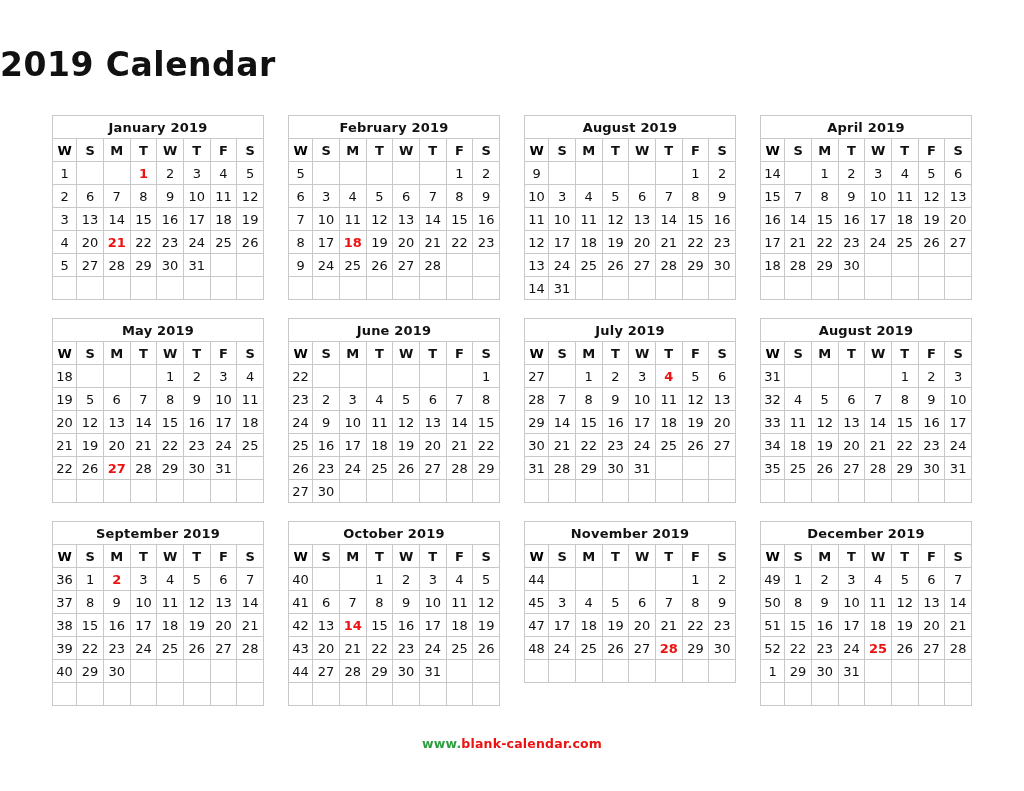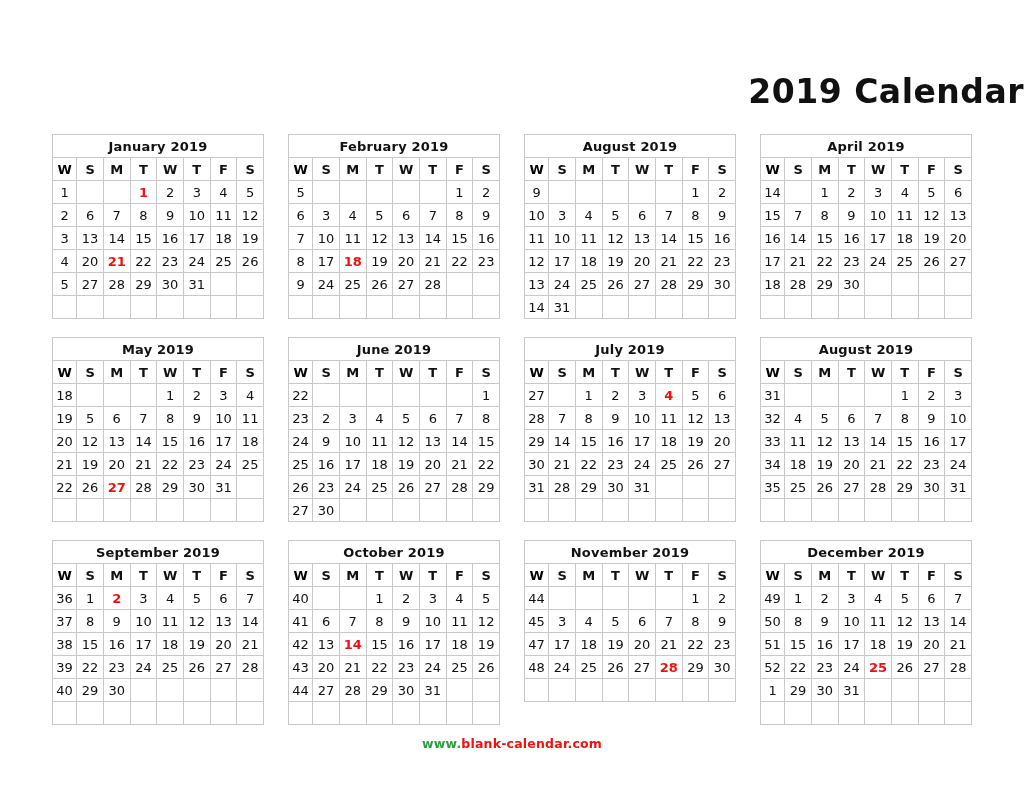--- a/index.html
+++ b/index.html
@@ -21,12 +21,12 @@
     box-sizing: border-box;
   }
   .page-title {
-    text-align: right;
+    text-align: left;
     font-size: 33px;
     font-weight: bold;
     letter-spacing: 0.5px;
     color: #111111;
-    padding-top: 75px;
+    padding-top: 48px;
     line-height: 1;
   }
   .months-grid {

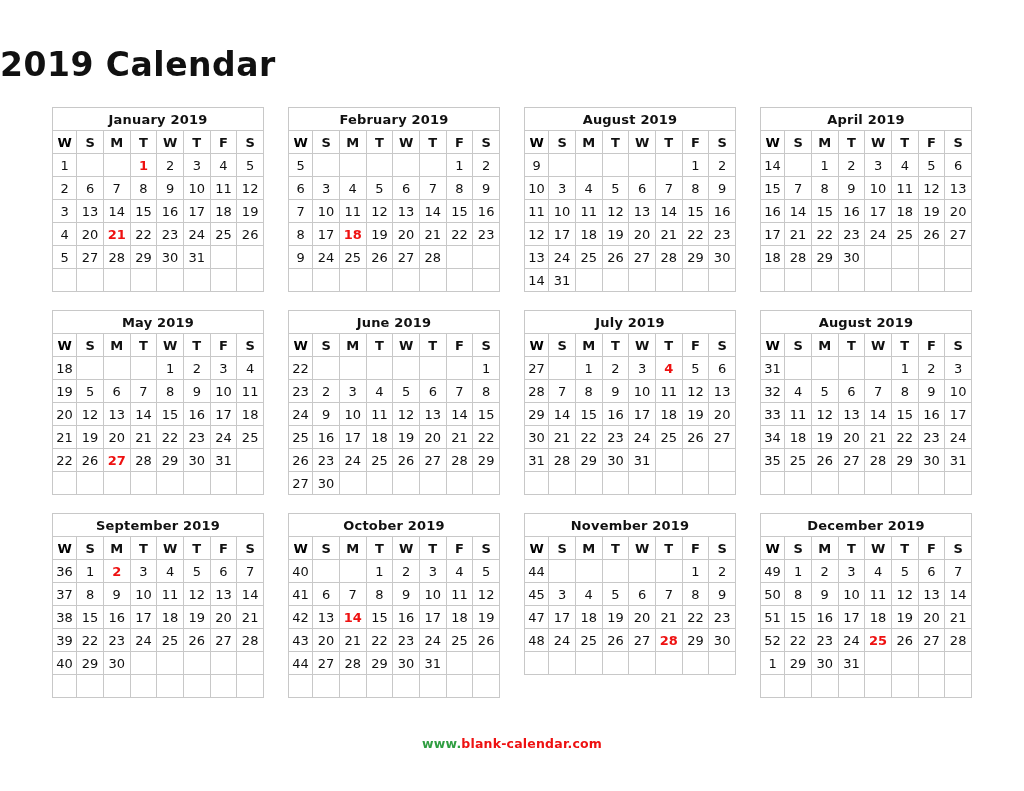--- a/index.html
+++ b/index.html
@@ -30,7 +30,7 @@
     line-height: 1;
   }
   .months-grid {
-    margin: 0 auto;
+    margin: 8px auto;
     padding-top: 26px;
     width: 920px;
     display: grid;

